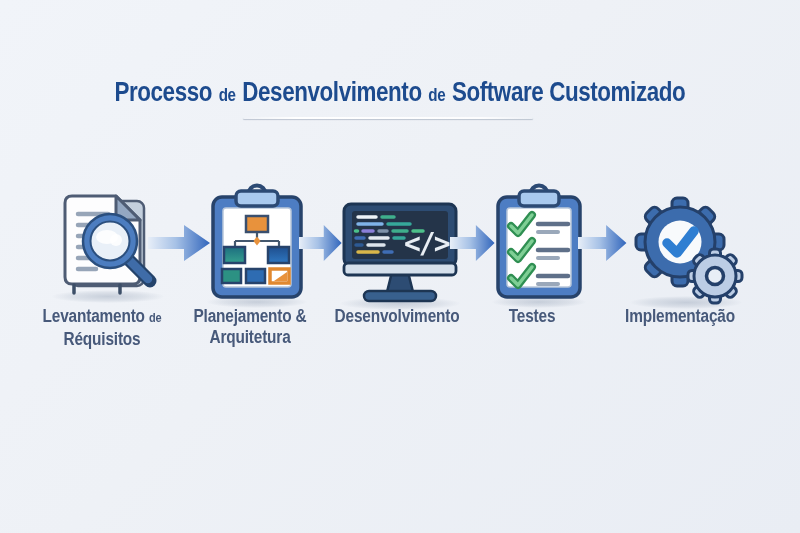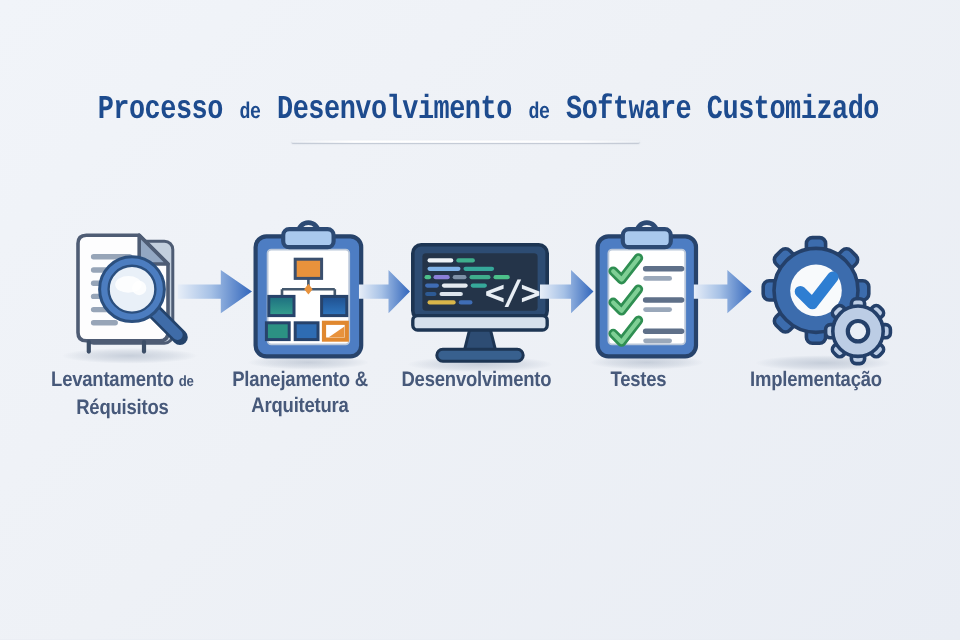--- a/index.html
+++ b/index.html
@@ -9,7 +9,7 @@
     font-family:"Liberation Sans",sans-serif;
   }
   
-  .title-wrap{position:absolute;left:0;top:76px;width:800px;text-align:center;font-family:Liberation Mono, monospace;}
+  .title-wrap{position:absolute;left:0;top:76px;width:800px;text-align:center;}
   .title-inner{
     display:inline-block;transform:scaleX(0.80);transform-origin:center;
     color:#1d4b8e;font-weight:bold;font-size:28px;letter-spacing:-0.5px;white-space:nowrap;

